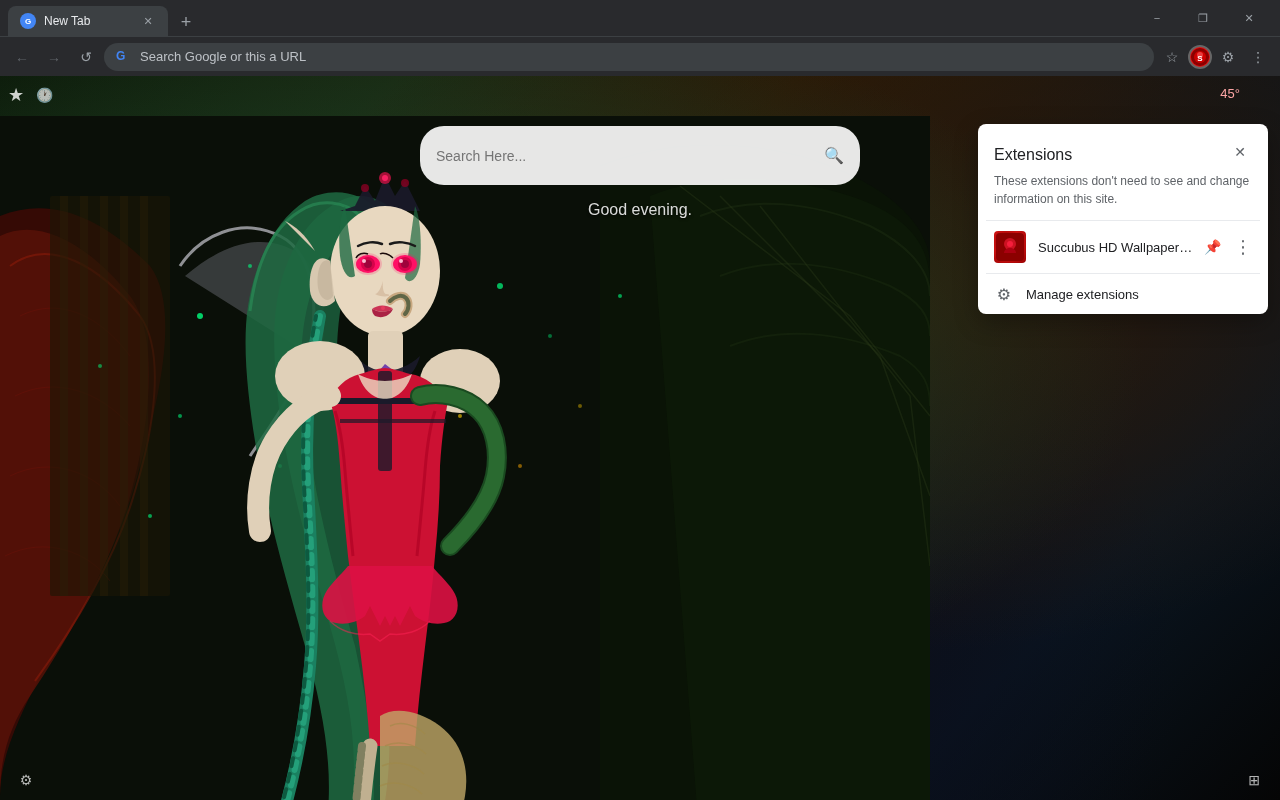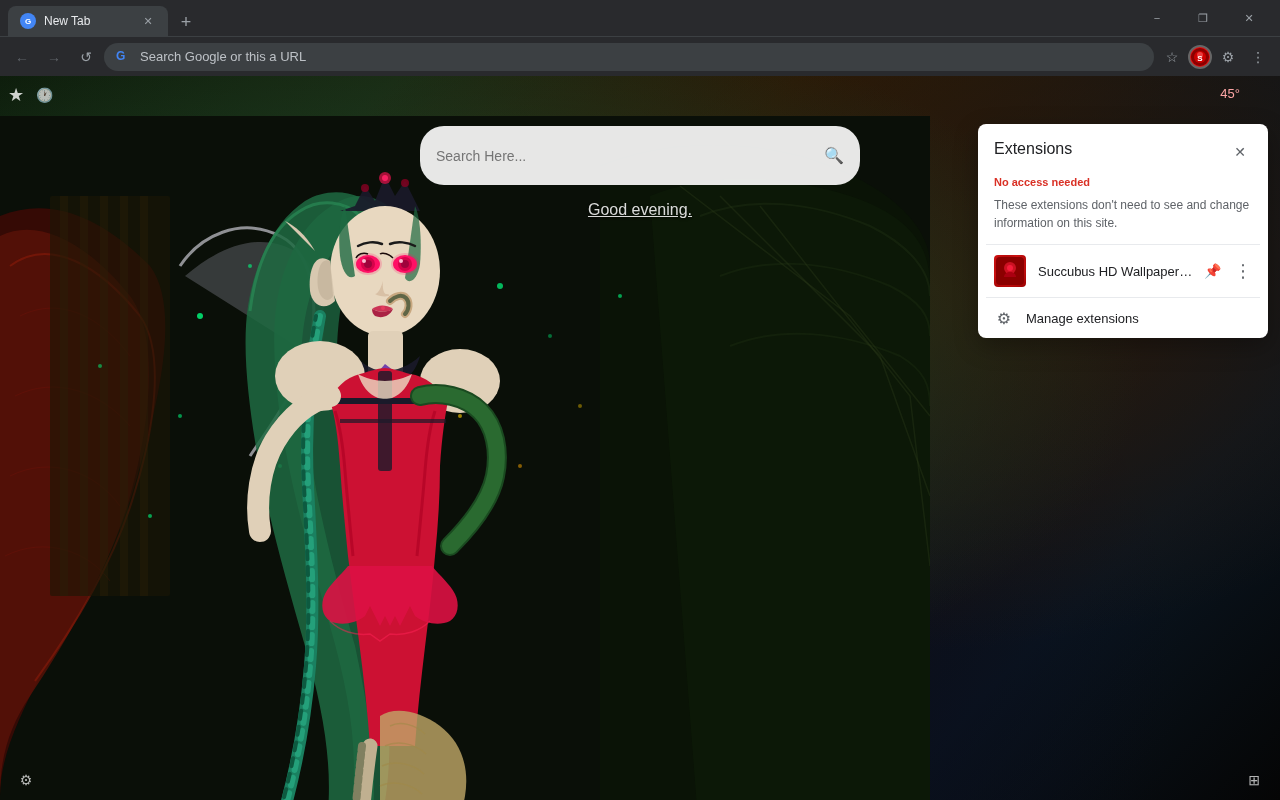--- a/index.html
+++ b/index.html
@@ -325,7 +325,7 @@
 
     .popup-header {
       display: flex;
-      align-items: flex-start;
+      align-items: flex-end;
       justify-content: space-between;
       padding: 16px 16px 8px;
     }

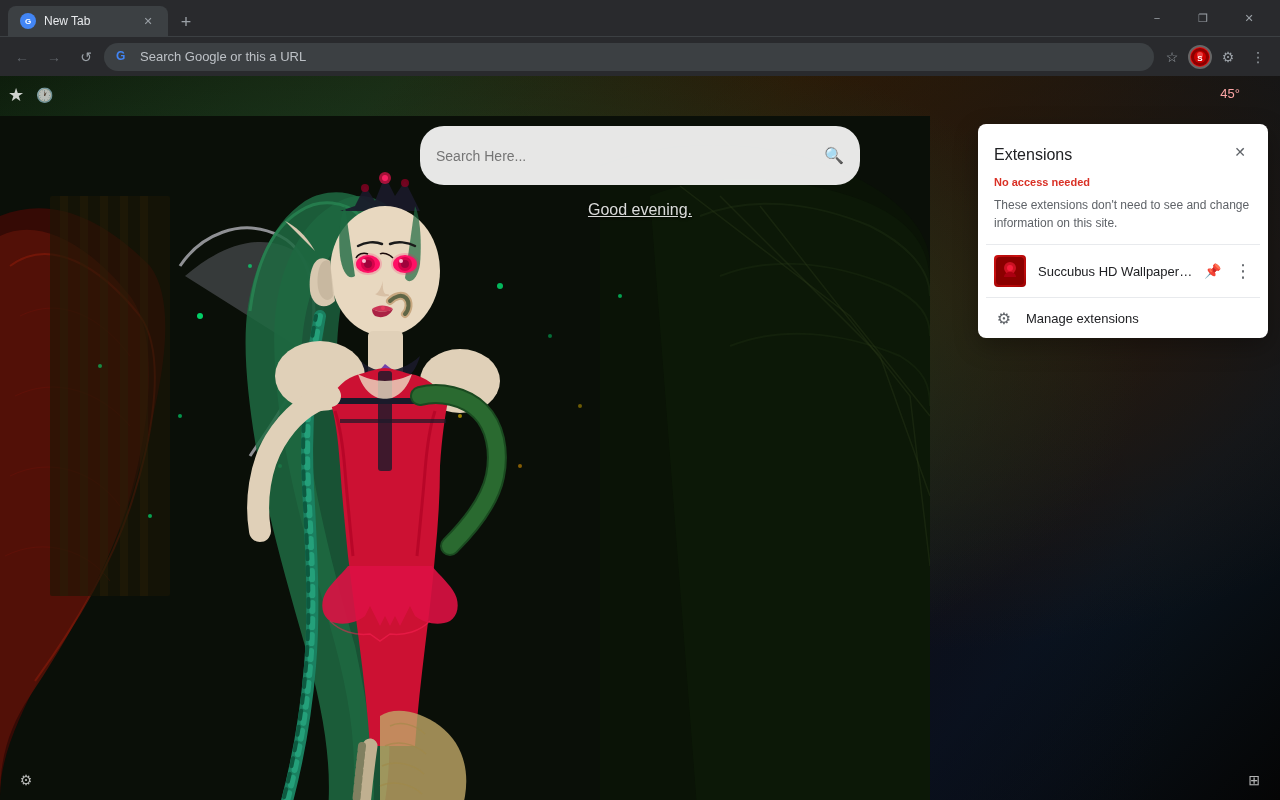--- a/index.html
+++ b/index.html
@@ -686,7 +686,6 @@
         <div class="popup-close">✕</div>
       </div>
 
-      <div class="popup-section-title">No access needed</div>
       <div class="popup-description">
         <span>These extensions don't need to see and change information on this site.</span>
       </div>

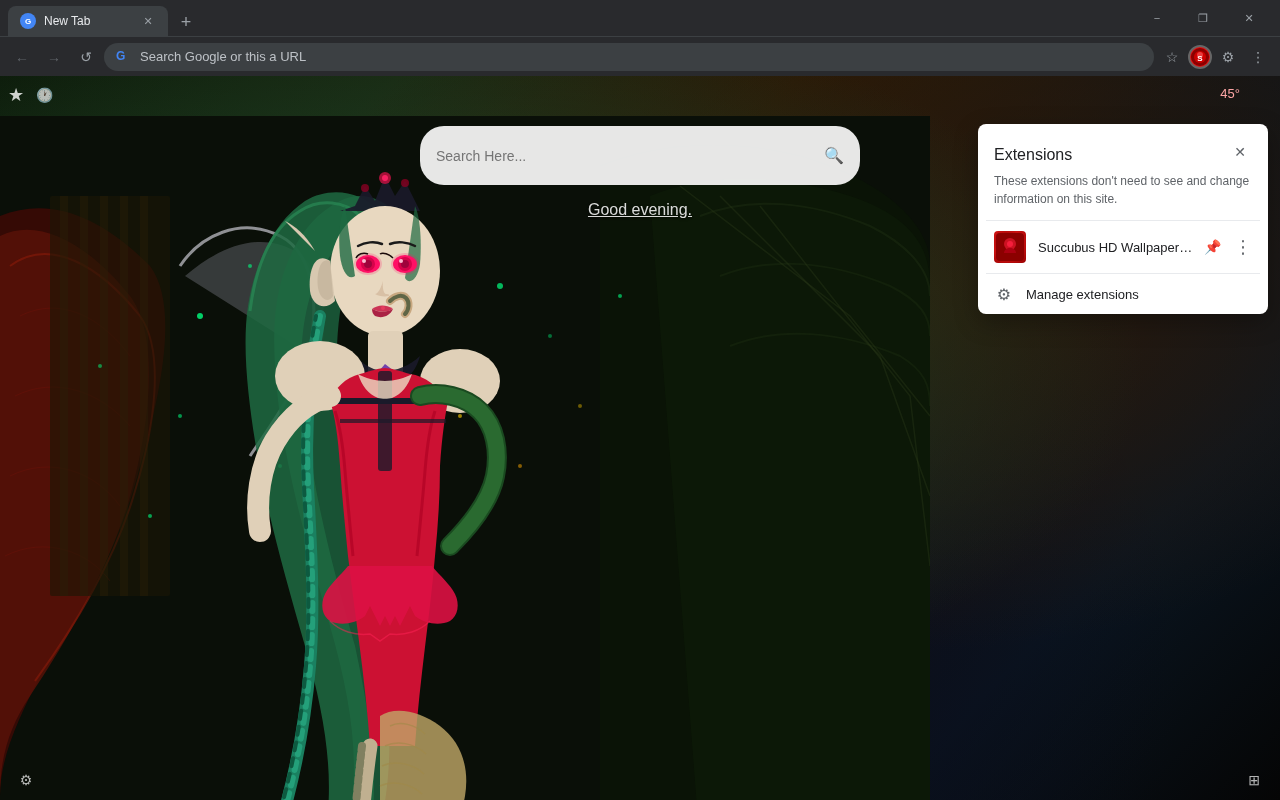--- a/index.html
+++ b/index.html
@@ -258,7 +258,6 @@
       font-size: 16px;
       text-align: center;
       text-shadow: 0 1px 3px rgba(0,0,0,0.8);
-      text-decoration: underline;
     }
 
     

